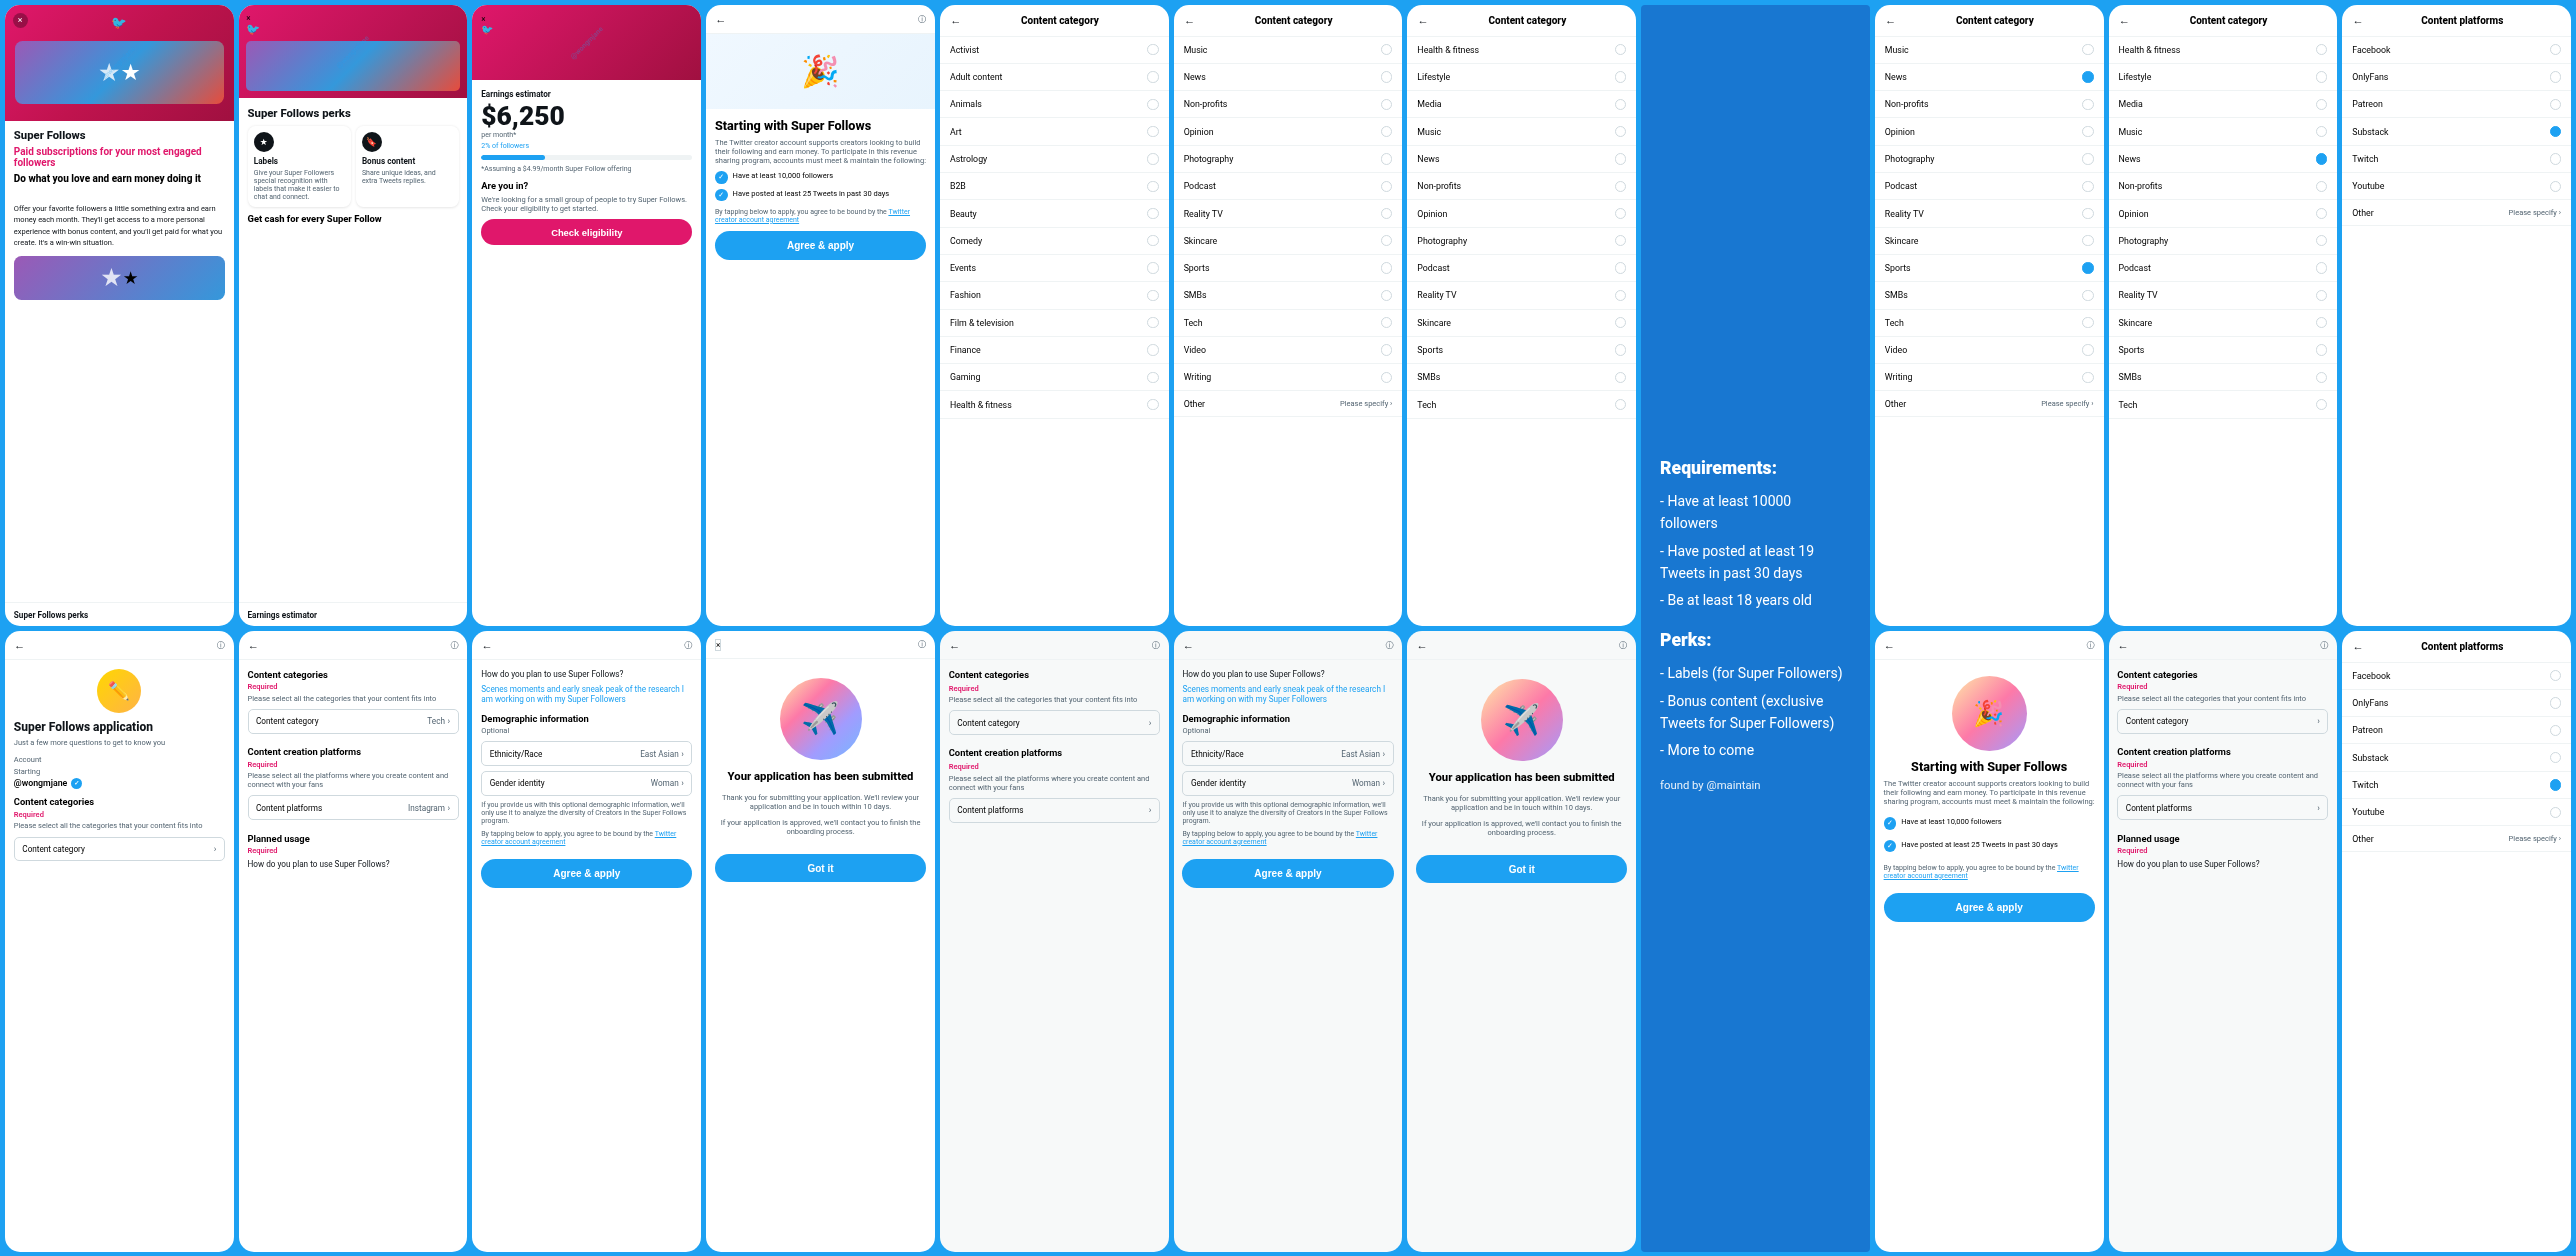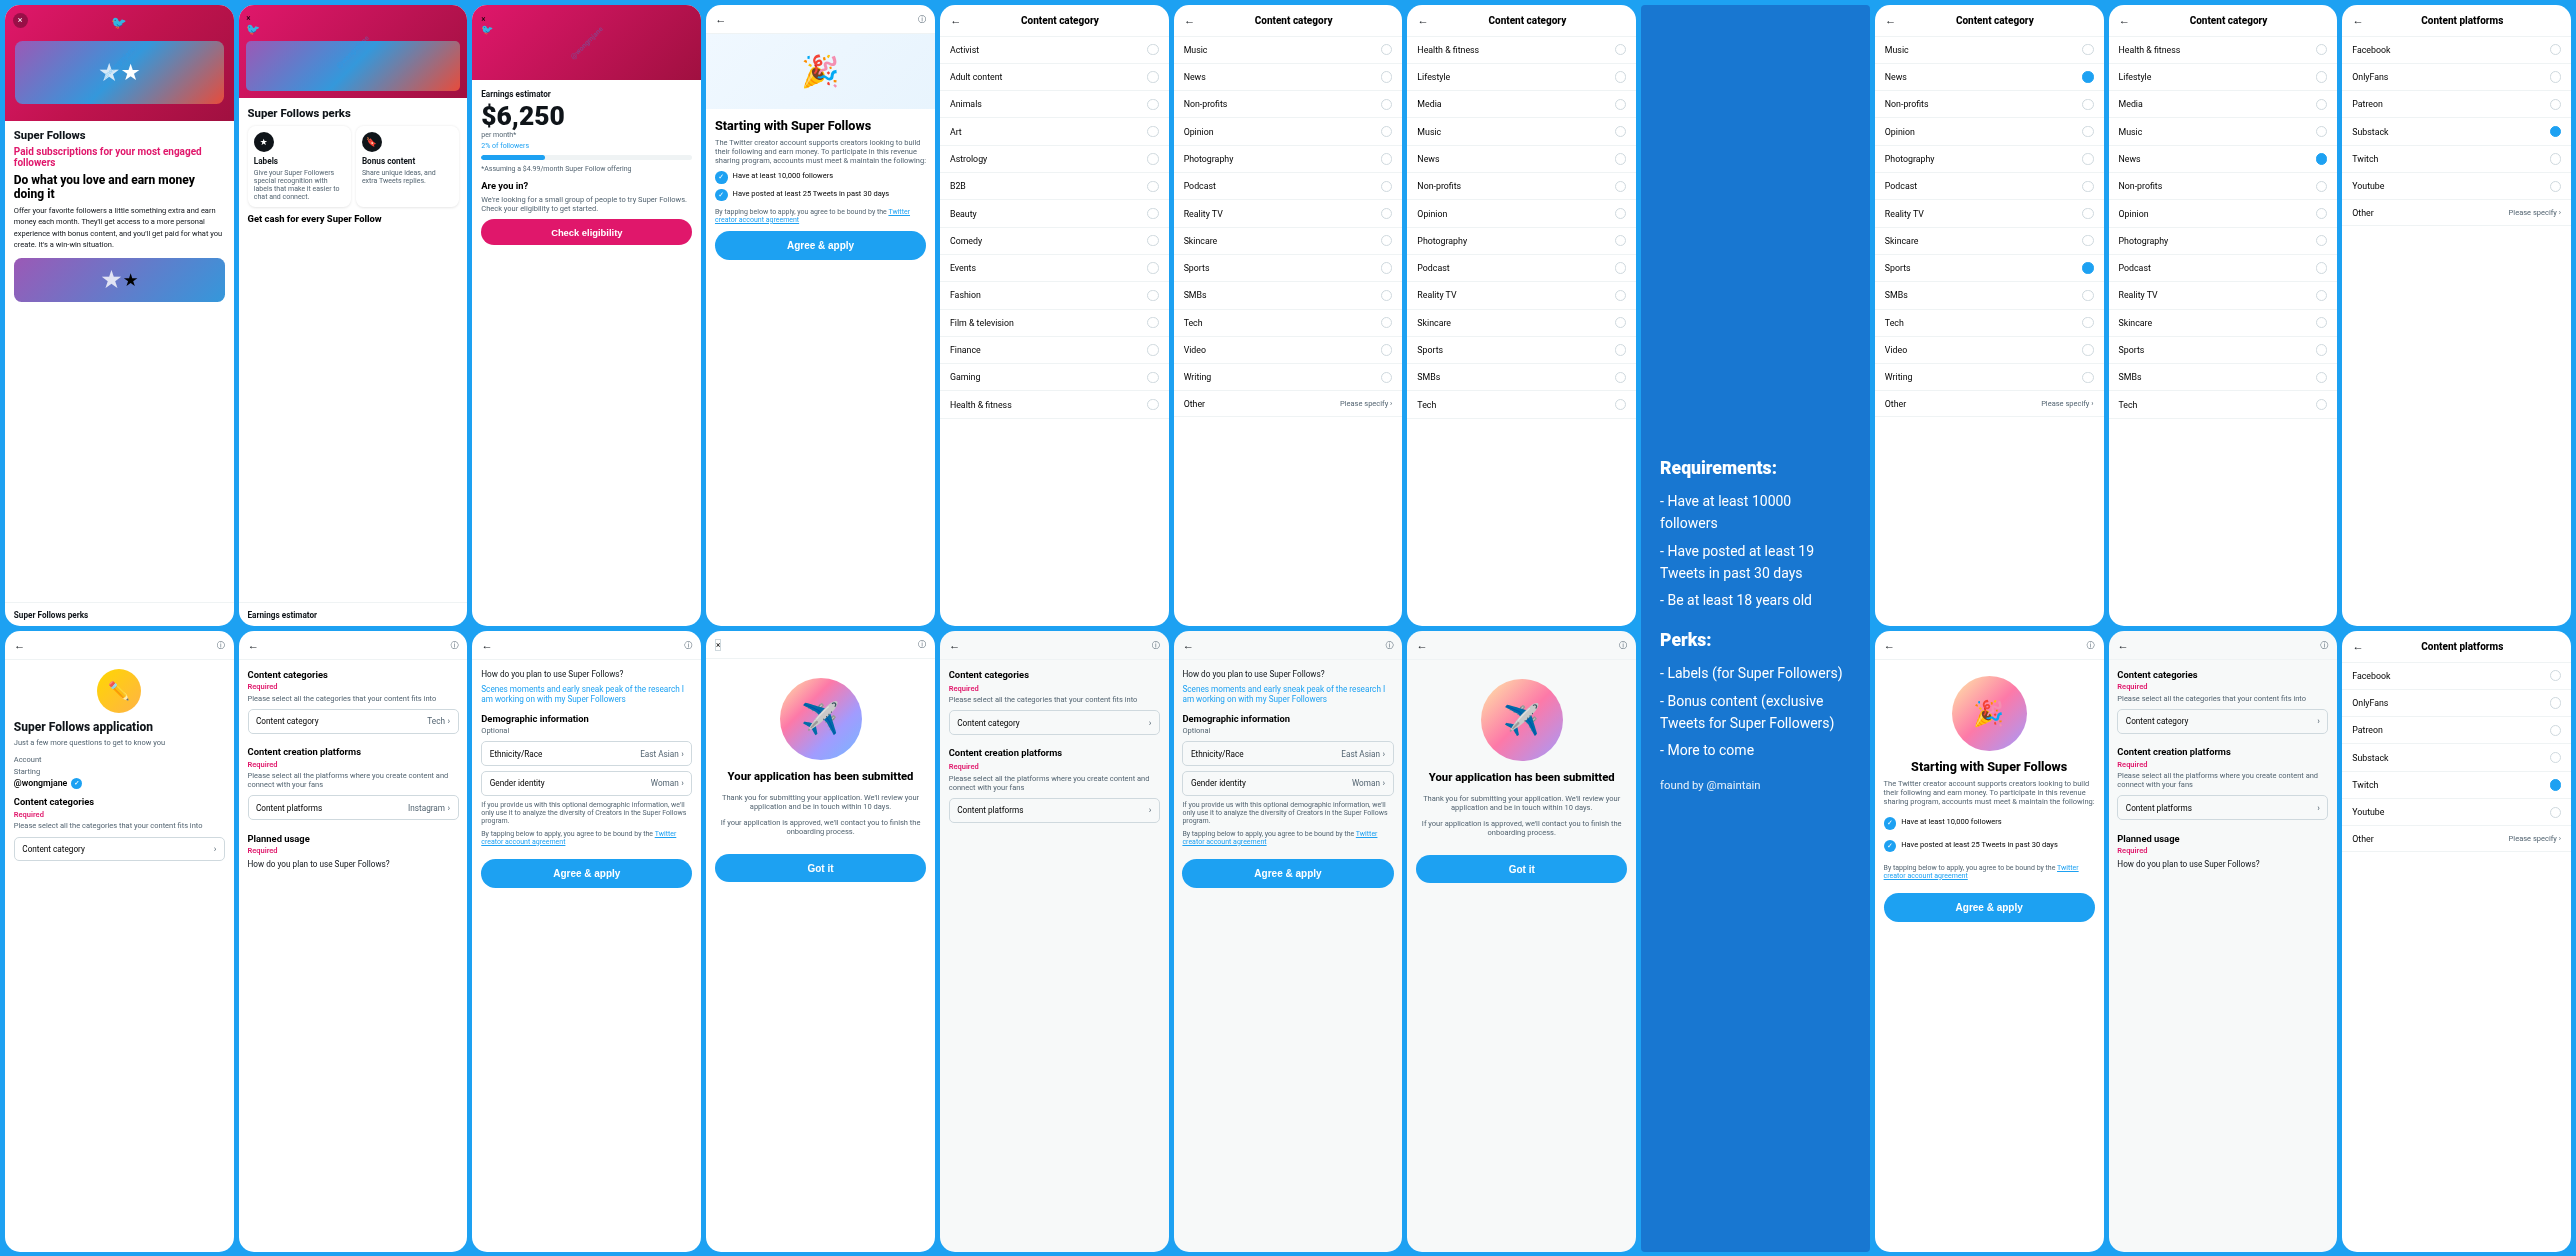--- a/index.html
+++ b/index.html
@@ -429,7 +429,7 @@
       <div class="card-title">Super Follows</div>
       <div class="pink-tag">Paid subscriptions for your most engaged followers</div>
       <div style="height:5px;"></div>
-      <div style="font-size:12px; font-weight:800; margin-bottom:4px;">Do what you love and earn money doing it</div>
+      <div style="font-size:10px; font-weight:800; margin-bottom:19px;">Do what you love and earn money doing it</div>
       <div class="card-text">Offer your favorite followers a little something extra and earn money each month. They'll get access to a more personal experience with bonus content, and you'll get paid for what you create. It's a win-win situation.</div>
       <div class="graphic-placeholder" style="height:44px; margin-top:7.5px; background:linear-gradient(135deg,#9b59b6,#3498db);">
         <span style="font-size:17.6px;">★</span>

